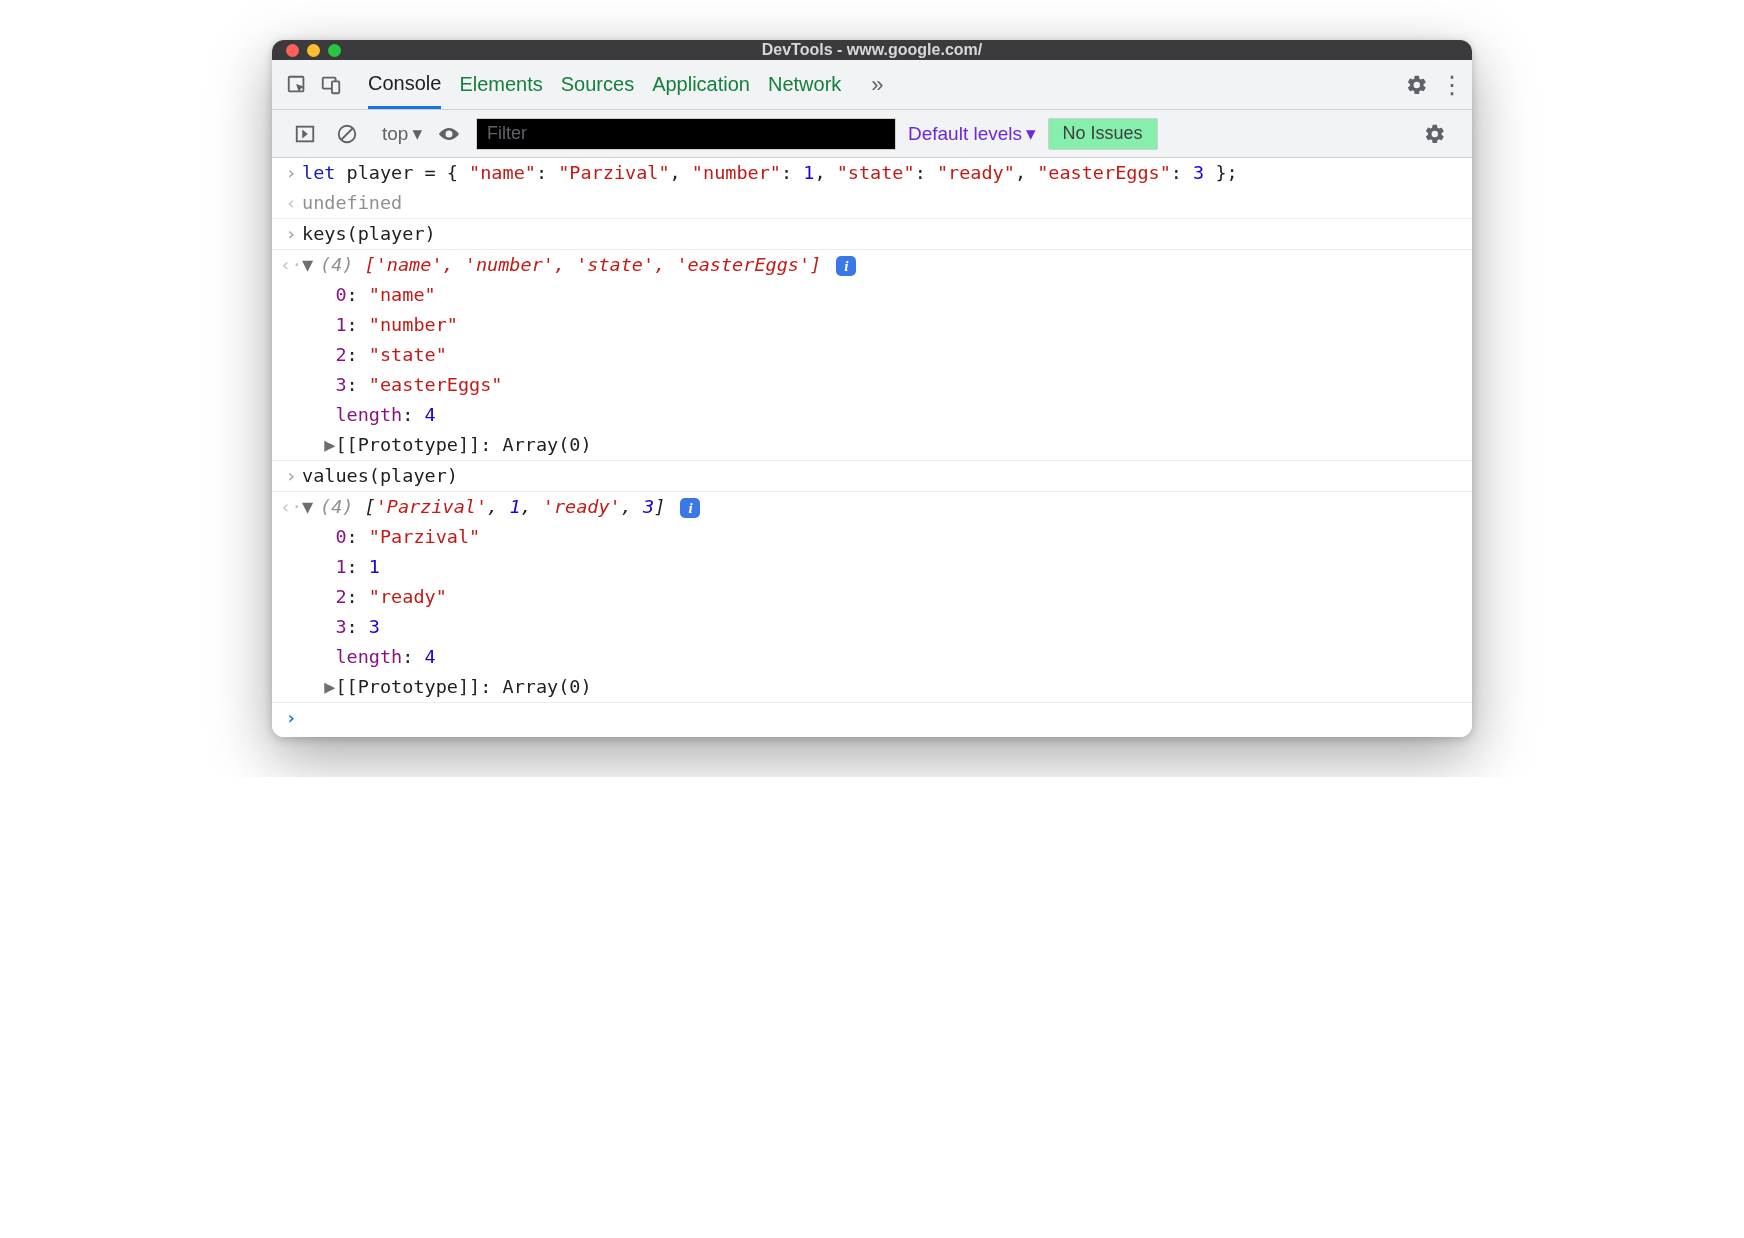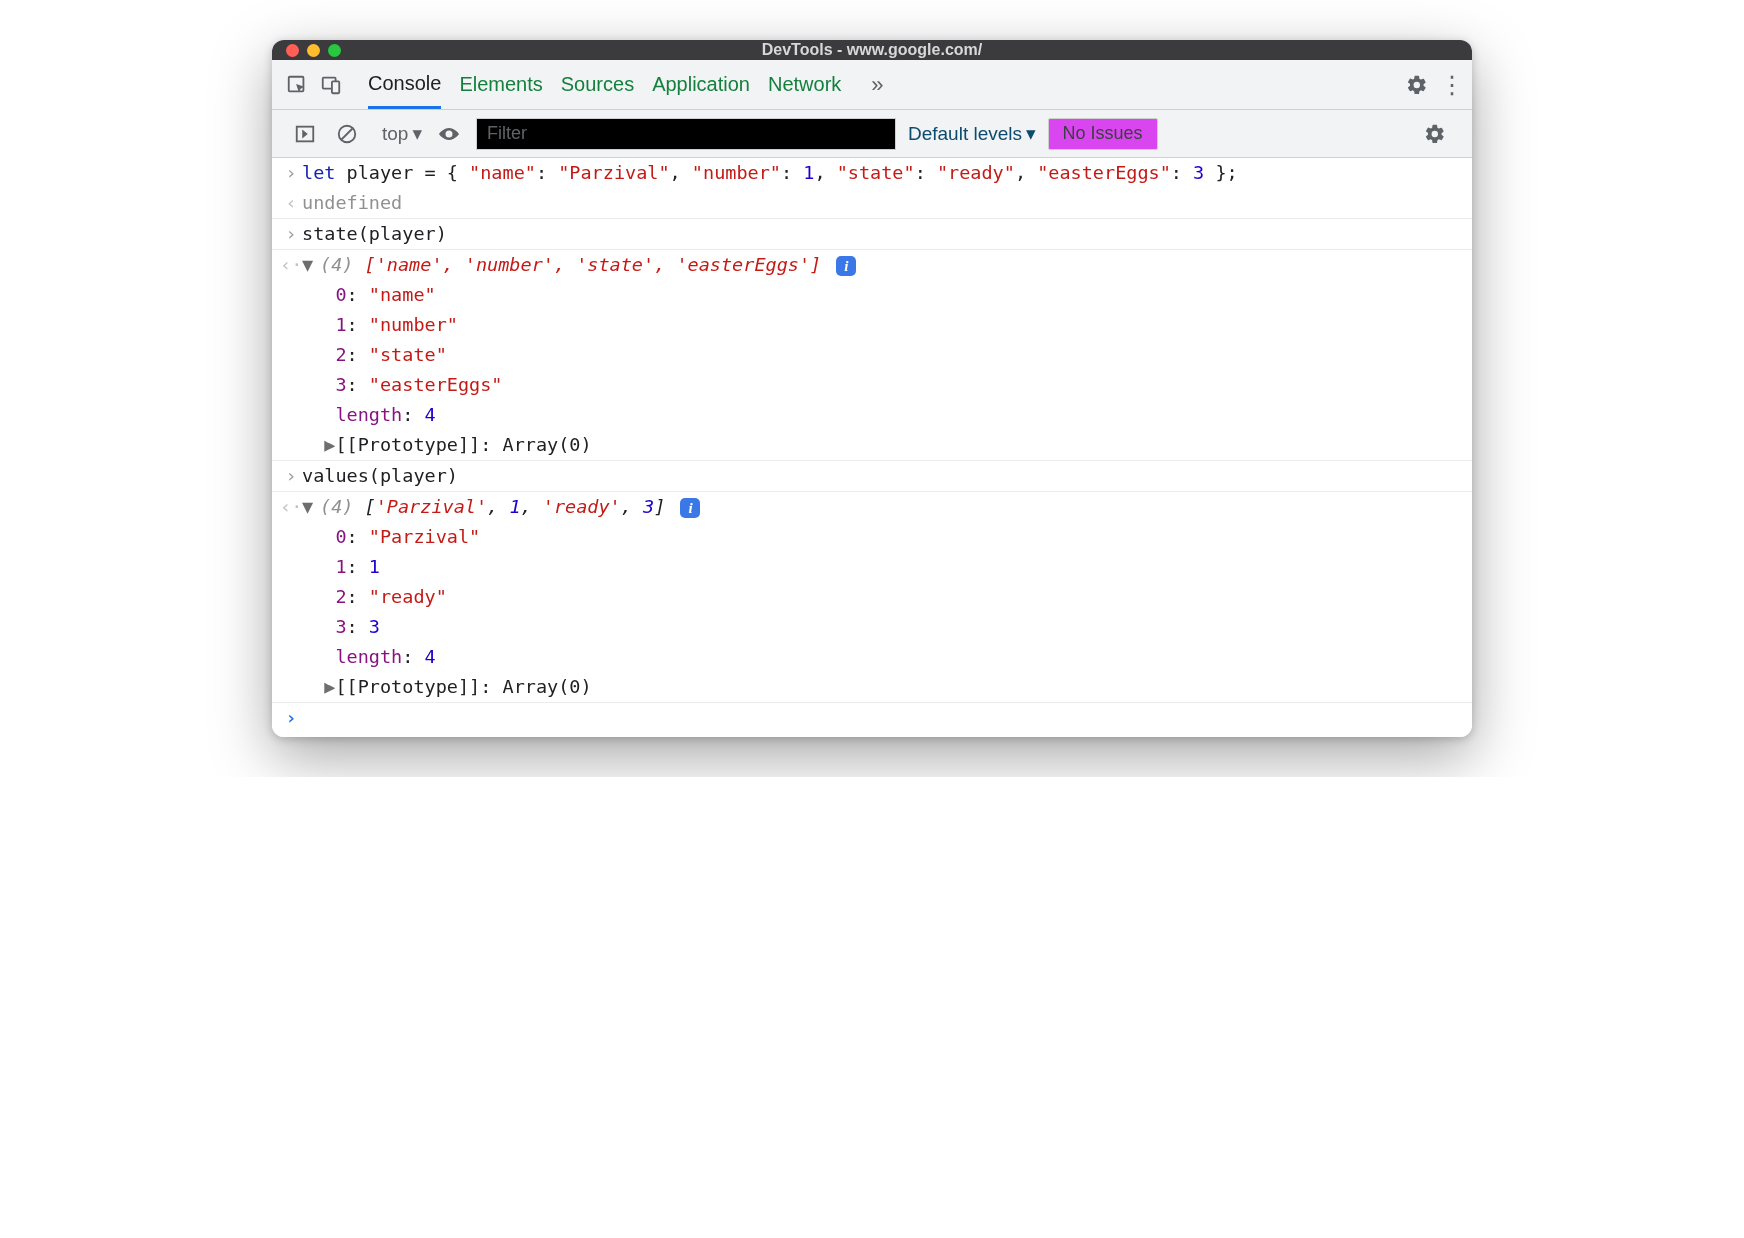--- a/index.html
+++ b/index.html
@@ -58,7 +58,7 @@
     font-size:18px; color:#5f6368; width:420px;
   }
   .filter-input::placeholder { color:#5f6368; }
-  .levels { color:#0c4a6e; font-size:19px; display:flex; align-items:center; gap:4px; cursor:pointer;}
+  .levels { color:#6d28d9; font-size:19px; display:flex; align-items:center; gap:4px; cursor:pointer;}
   .issues-btn {
     border:1px solid #cfcfcf; background:#d946ef; height:32px; padding:0 14px;
     font-size:18px; color:#3c4043; cursor:pointer; border-radius:2px;

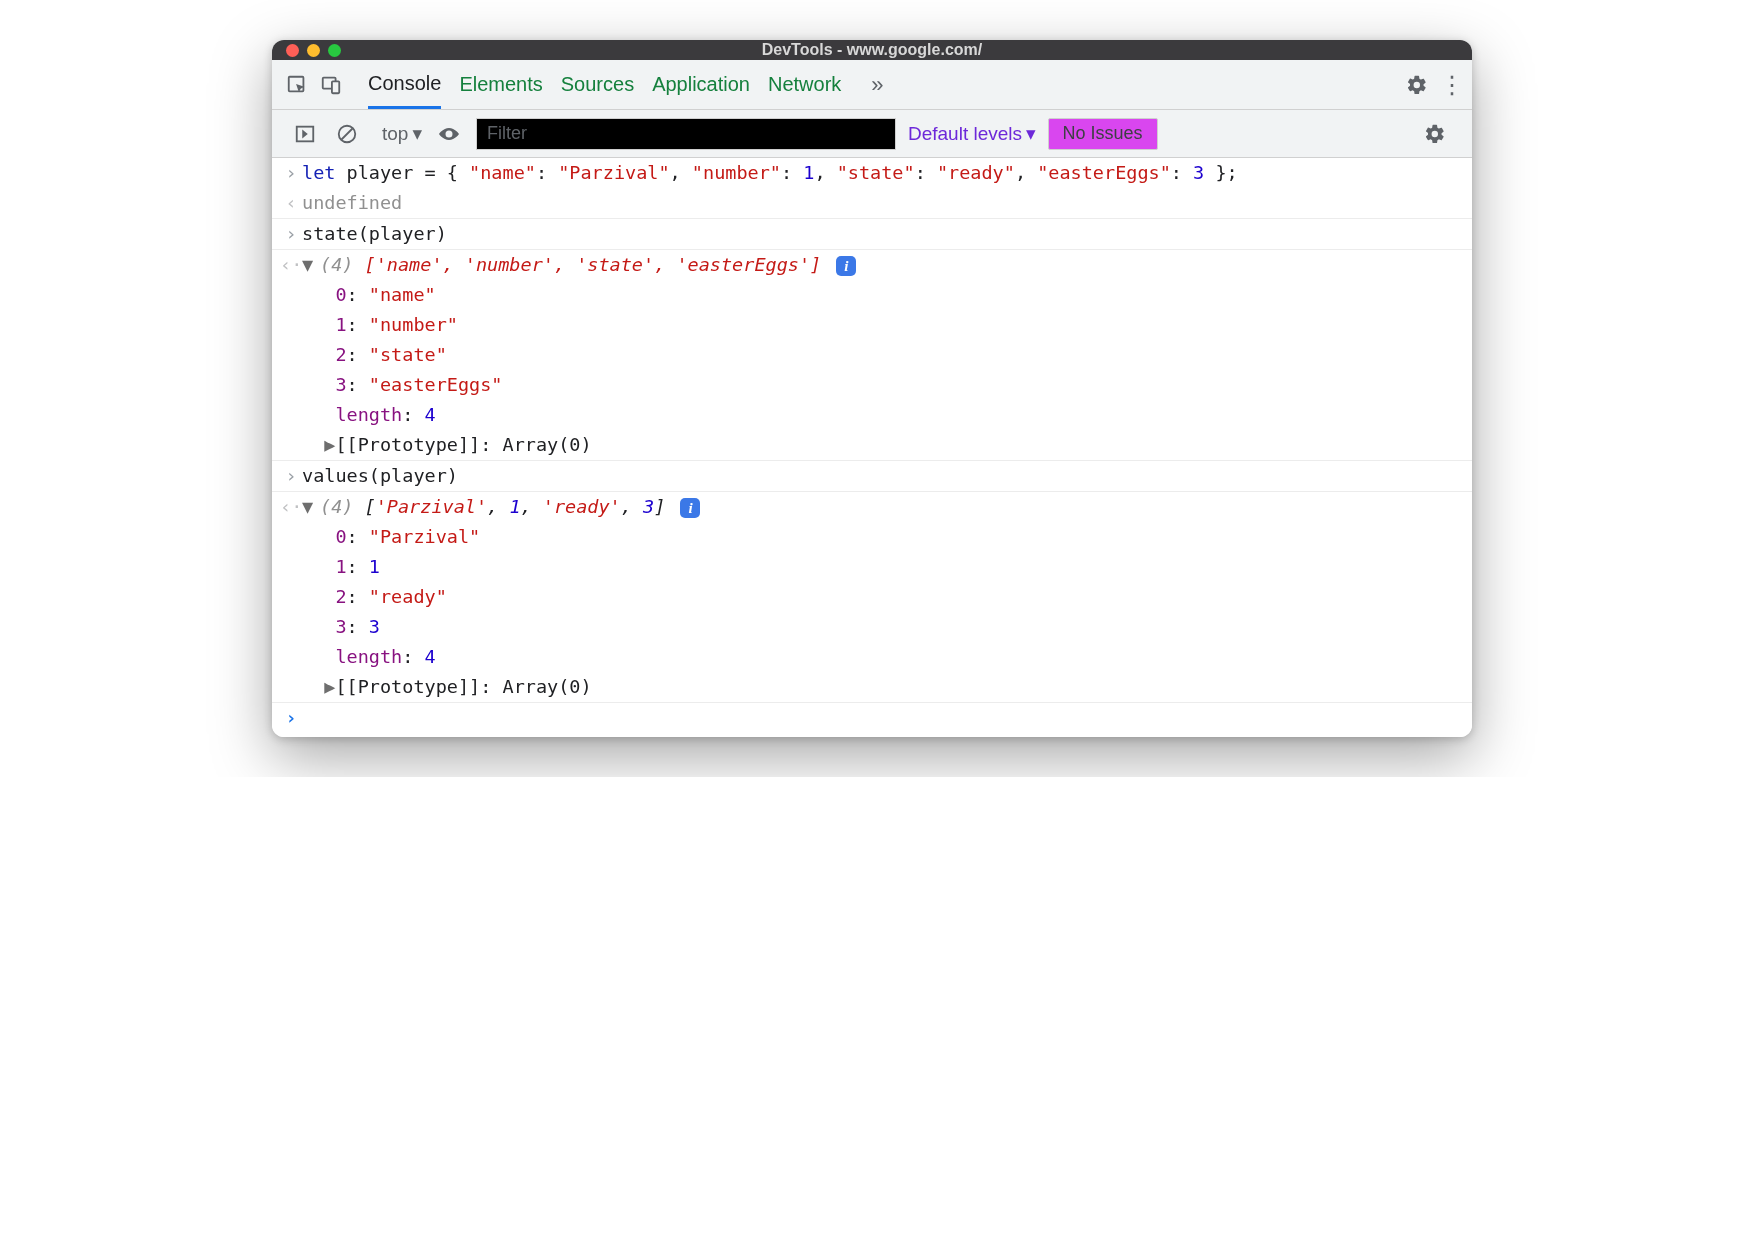--- a/index.html
+++ b/index.html
@@ -60,7 +60,7 @@
   .filter-input::placeholder { color:#5f6368; }
   .levels { color:#6d28d9; font-size:19px; display:flex; align-items:center; gap:4px; cursor:pointer;}
   .issues-btn {
-    border:1px solid #cfcfcf; background:#d946ef; height:32px; padding:0 14px;
+    border:1px solid #cfcfcf; background:#86efac; height:32px; padding:0 14px;
     font-size:18px; color:#3c4043; cursor:pointer; border-radius:2px;
   }
   .spacer { flex:1; }

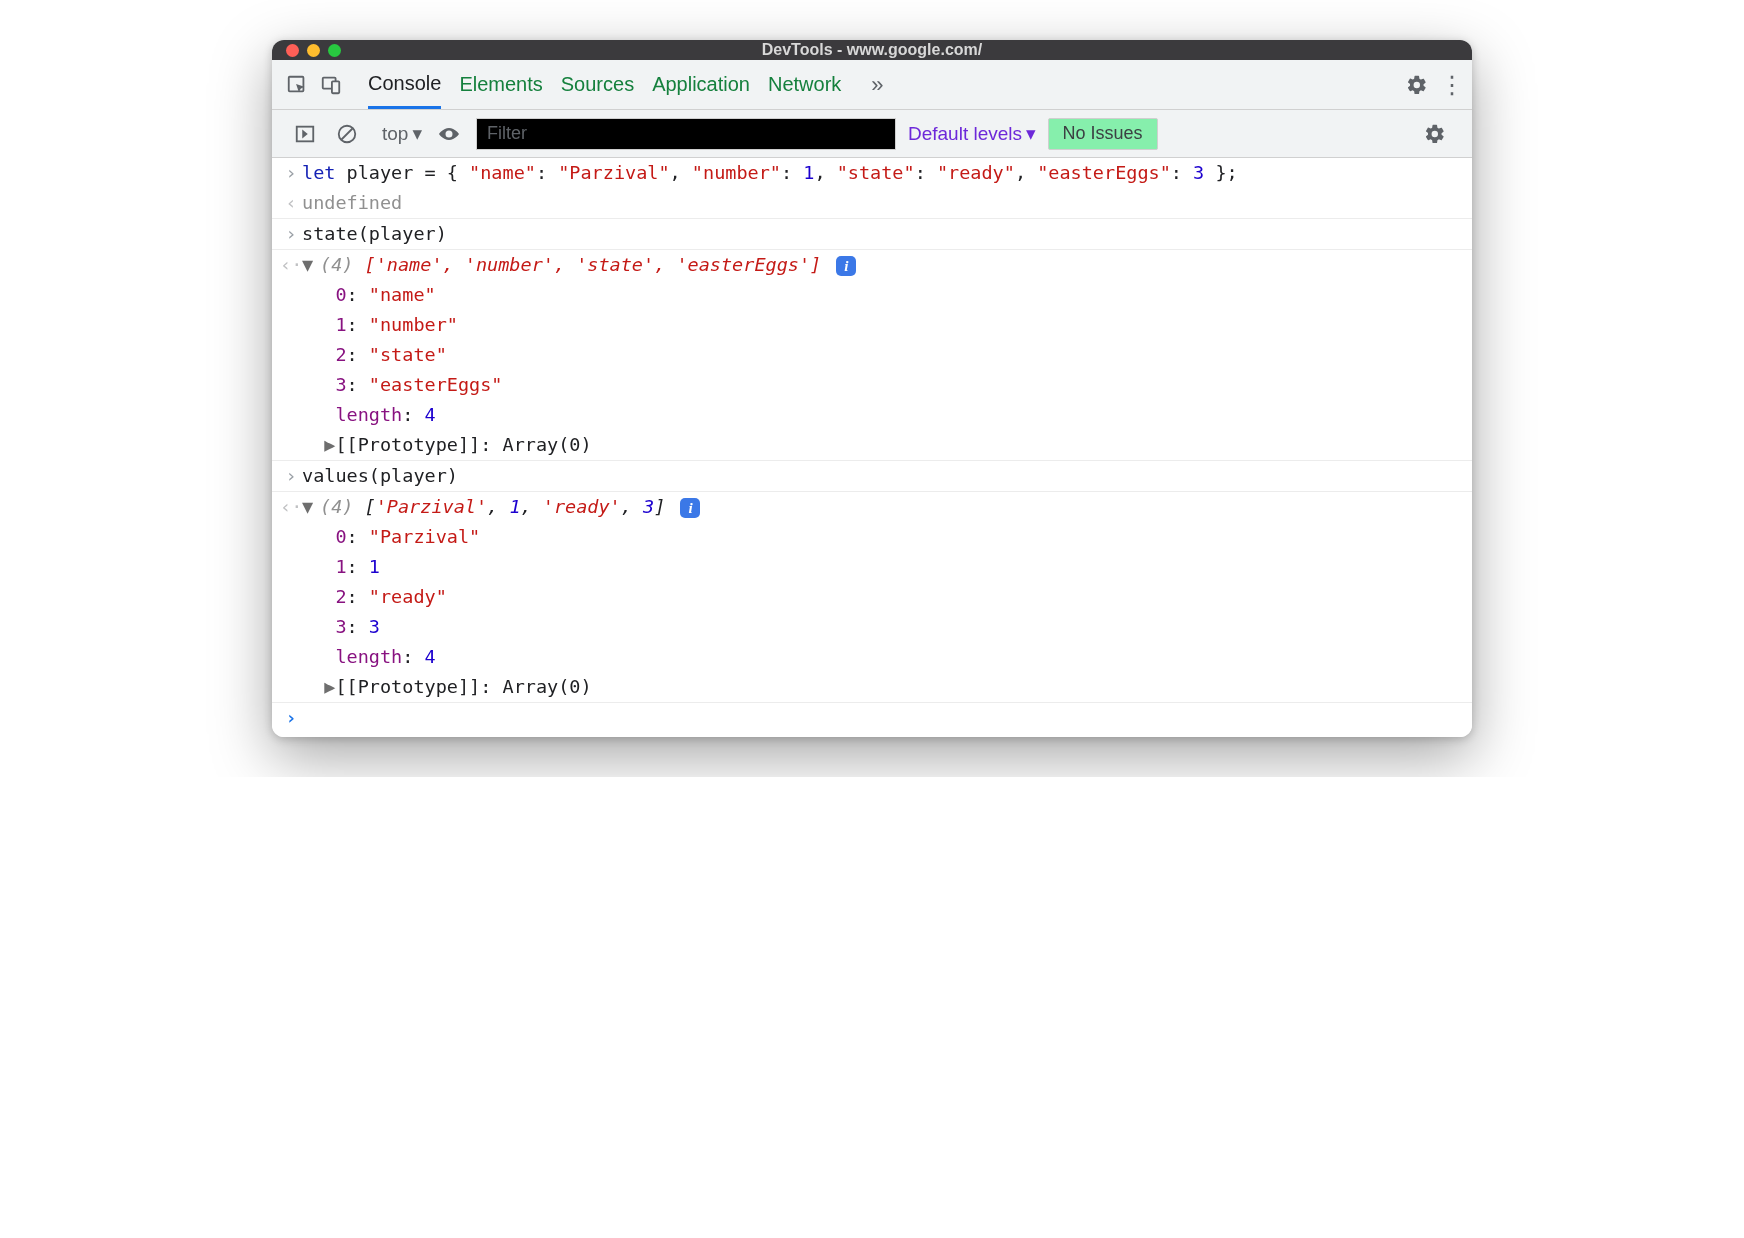--- a/index.html
+++ b/index.html
@@ -187,7 +187,7 @@
 
     <div class="row sep">
       <div class="gutter prompt-in">›</div>
-      <div class="content obj">state(player)</div>
+      <div class="content obj">keys(player)</div>
     </div>
 
     <div class="row">

